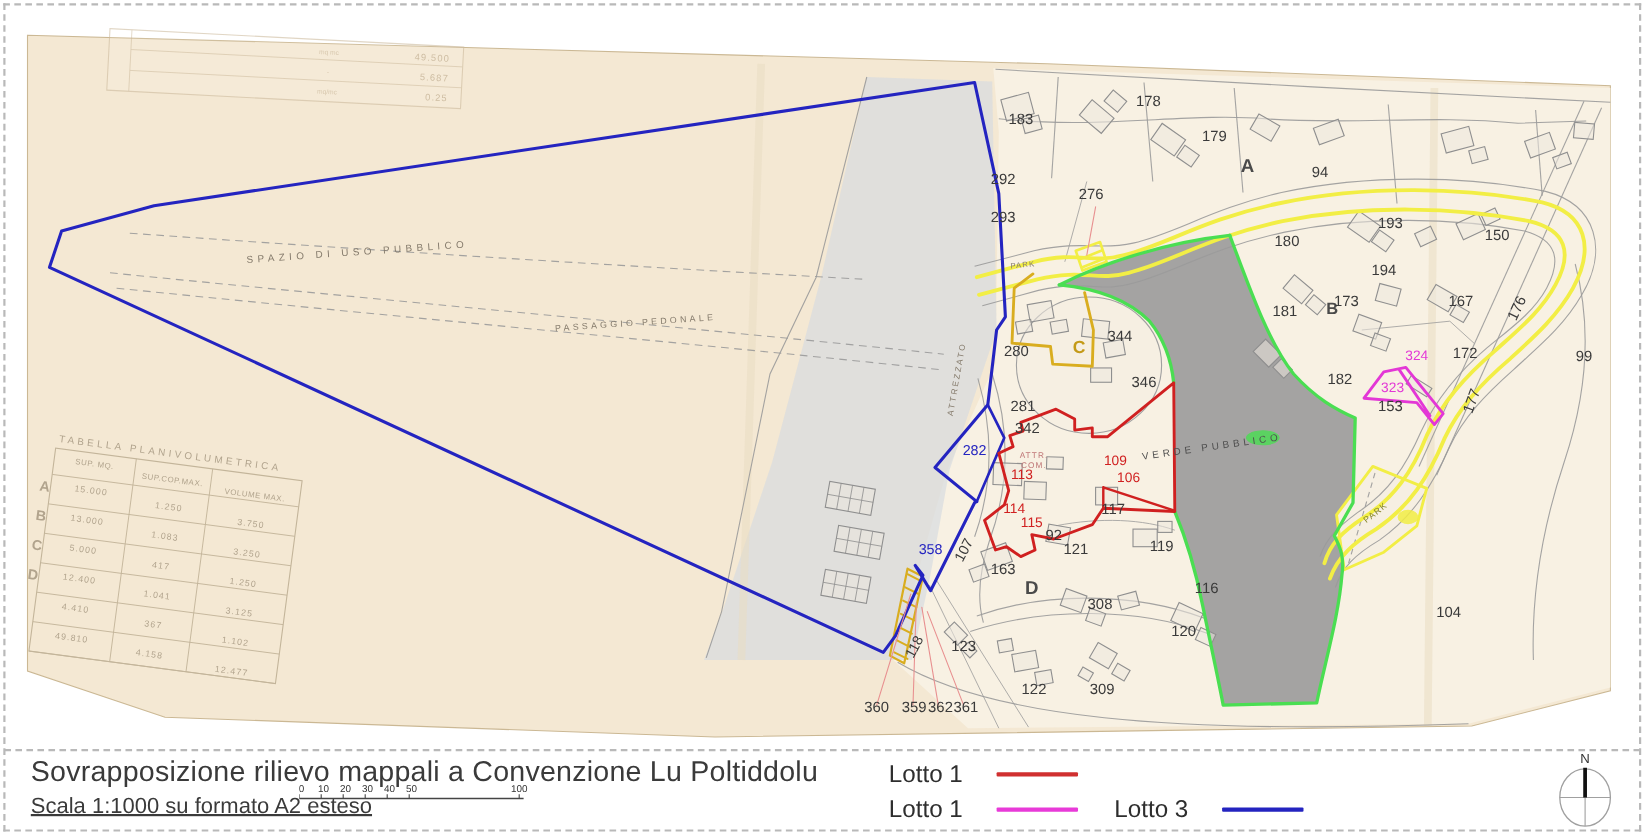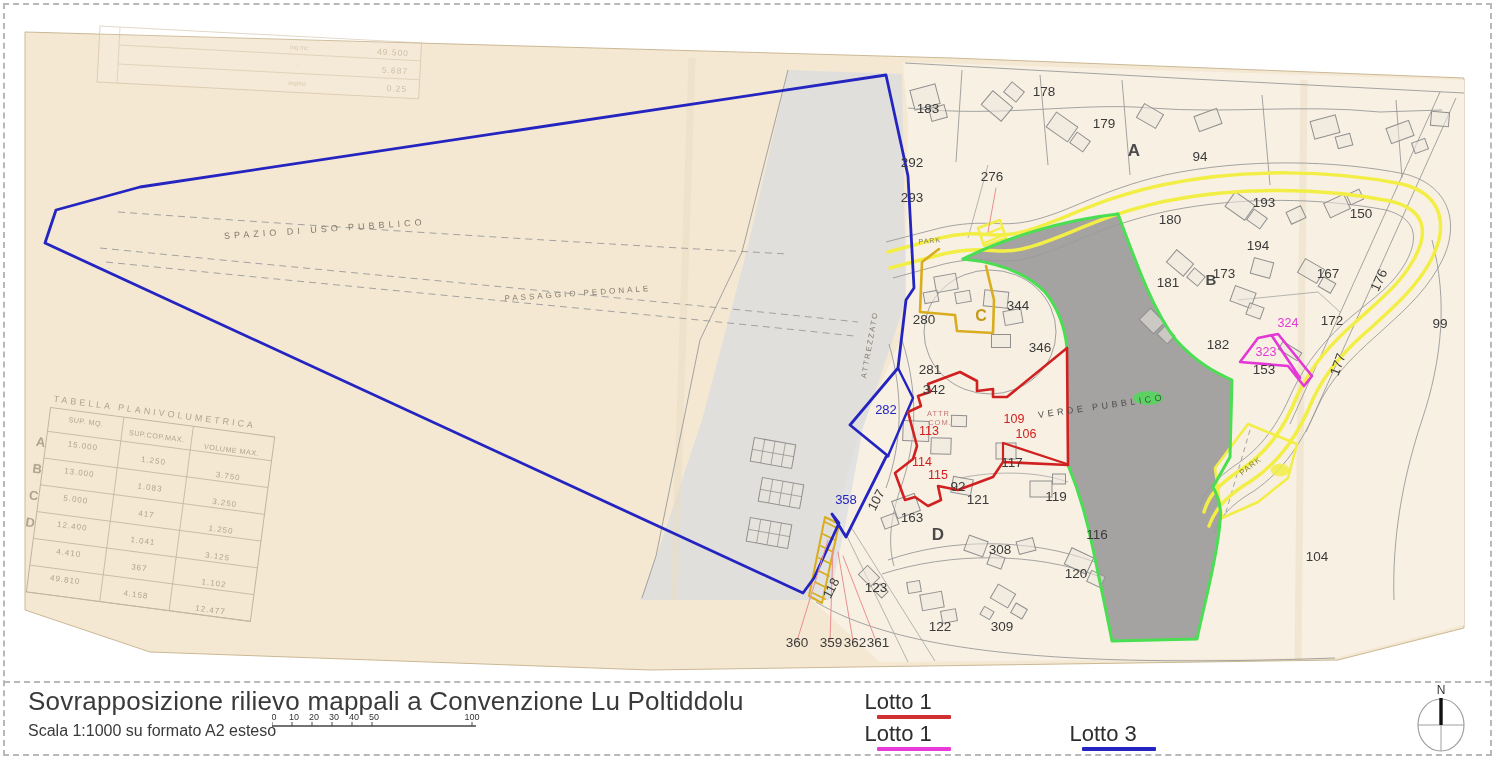--- a/index.html
+++ b/index.html
@@ -20,7 +20,7 @@
   .scalebar{position:absolute;left:272px;top:708px;z-index:60;}
   .legend{position:absolute;left:808px;top:688px;width:600px;z-index:60;}
   .legend-row{display:flex;height:32px;align-items:center;}
-  .legend-item{display:flex;align-items:center;width:205px;flex-direction:column;}
+  .legend-item{display:flex;align-items:center;width:205px;}
   .legend-label{font-size:22px;color:#2e2e2e;width:92px;white-space:nowrap;}
   .legend-line{height:4px;width:74px;margin-left:6px;border-radius:1px;}
   .compass{position:absolute;left:1412px;top:682px;z-index:60;}

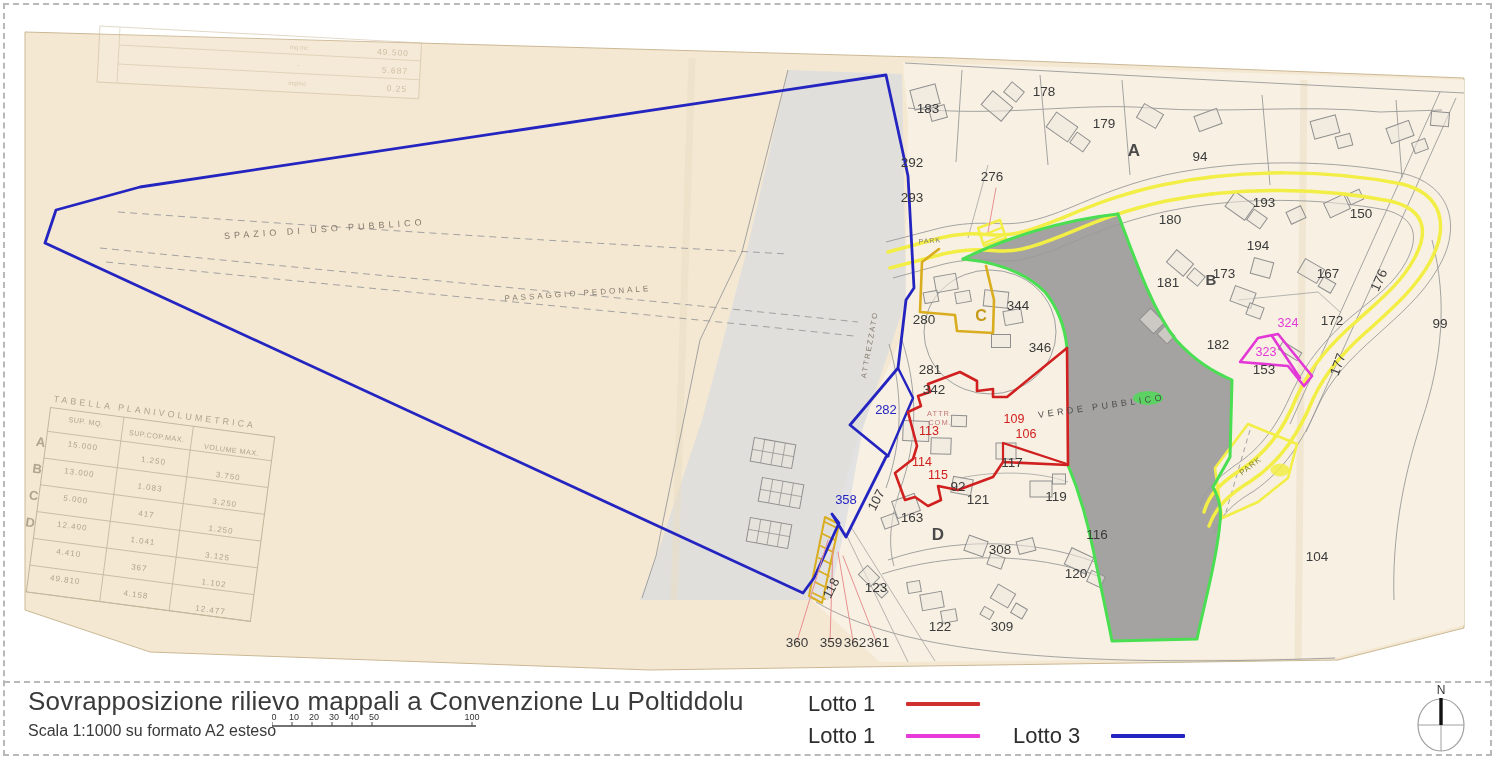--- a/index.html
+++ b/index.html
@@ -16,7 +16,7 @@
   .band-sep{position:absolute;left:4px;right:4px;top:681px;border-top:2px dashed #b9b9b9;z-index:40;}
   .title-block{position:absolute;left:28px;top:686px;z-index:60;}
   .map-title{font-size:26px;color:#3a3a3a;letter-spacing:.2px;white-space:nowrap;}
-  .map-subtitle{font-size:16px;color:#3a3a3a;margin-top:5px;white-space:nowrap;display:inline-block;}
+  .map-subtitle{font-size:20px;color:#3a3a3a;margin-top:5px;white-space:nowrap;display:inline-block;text-decoration:underline;}
   .scalebar{position:absolute;left:272px;top:708px;z-index:60;}
   .legend{position:absolute;left:808px;top:688px;width:600px;z-index:60;}
   .legend-row{display:flex;height:32px;align-items:center;}

